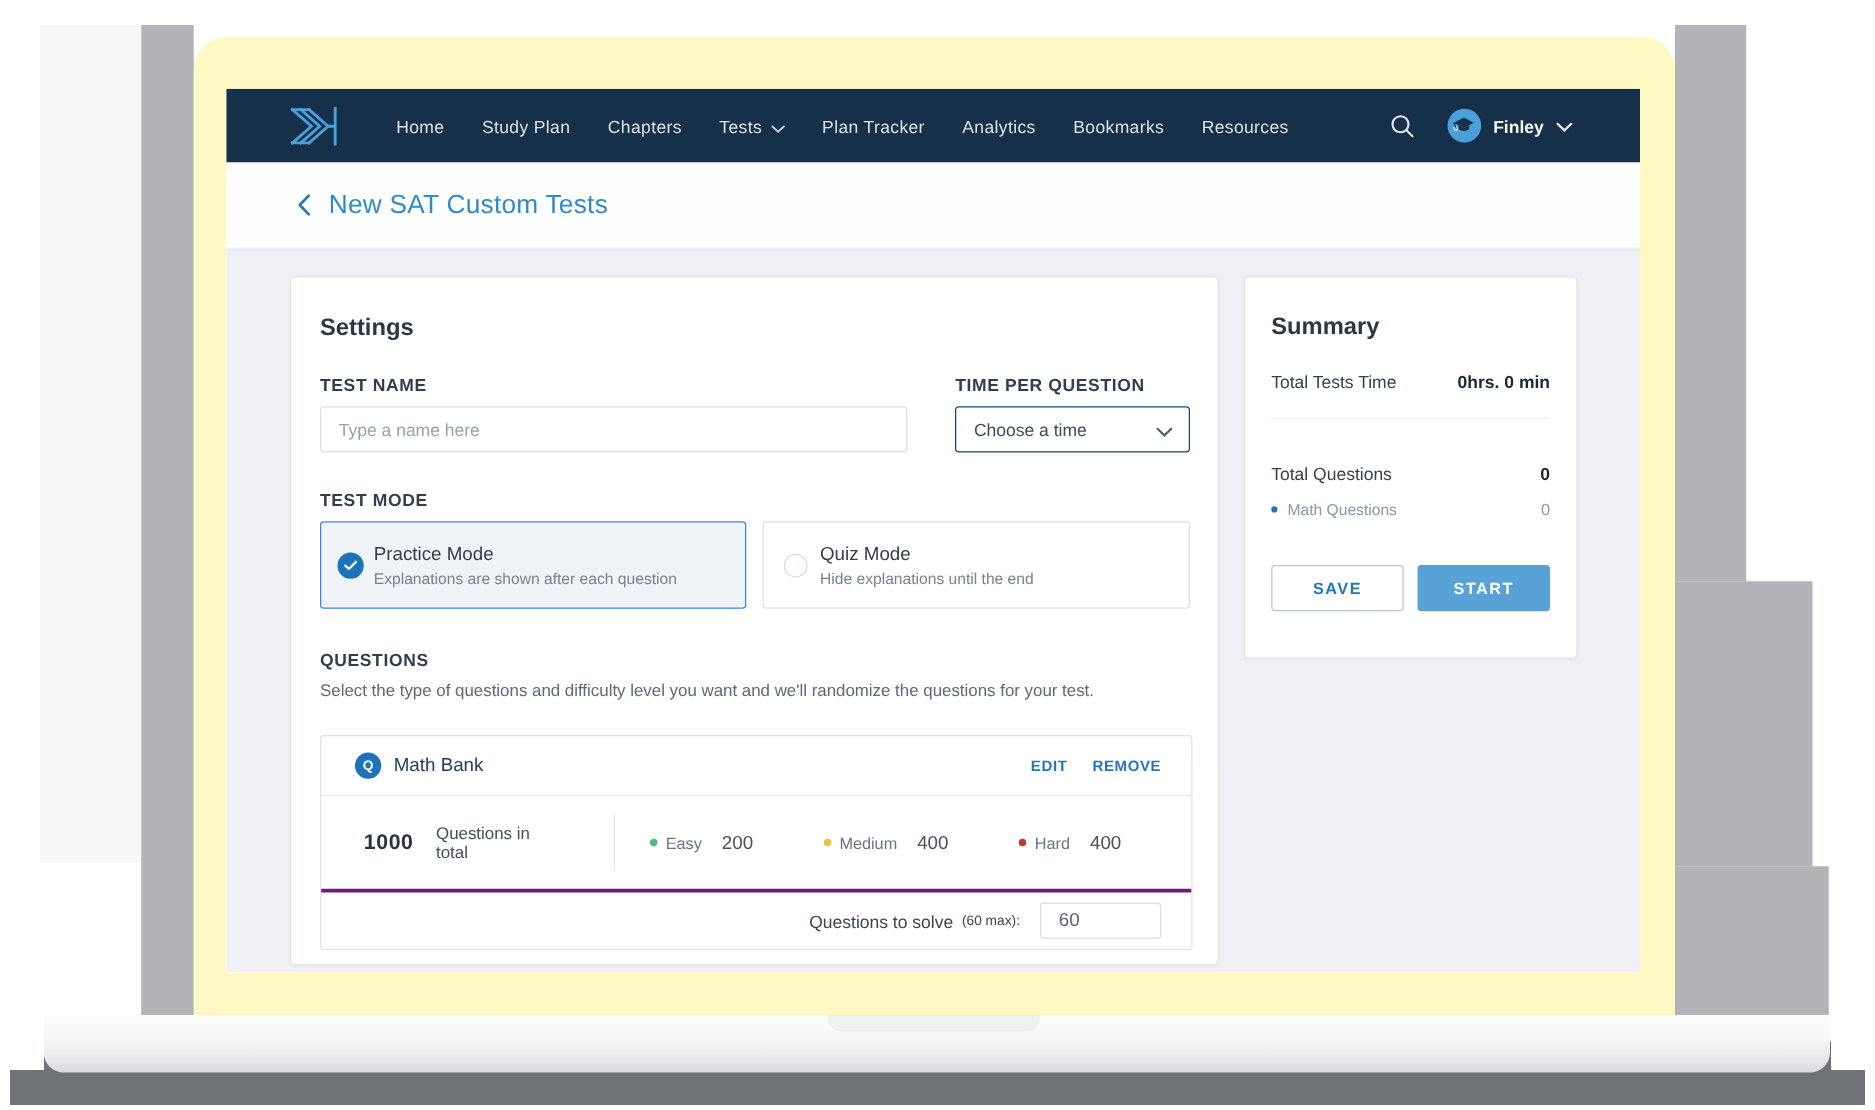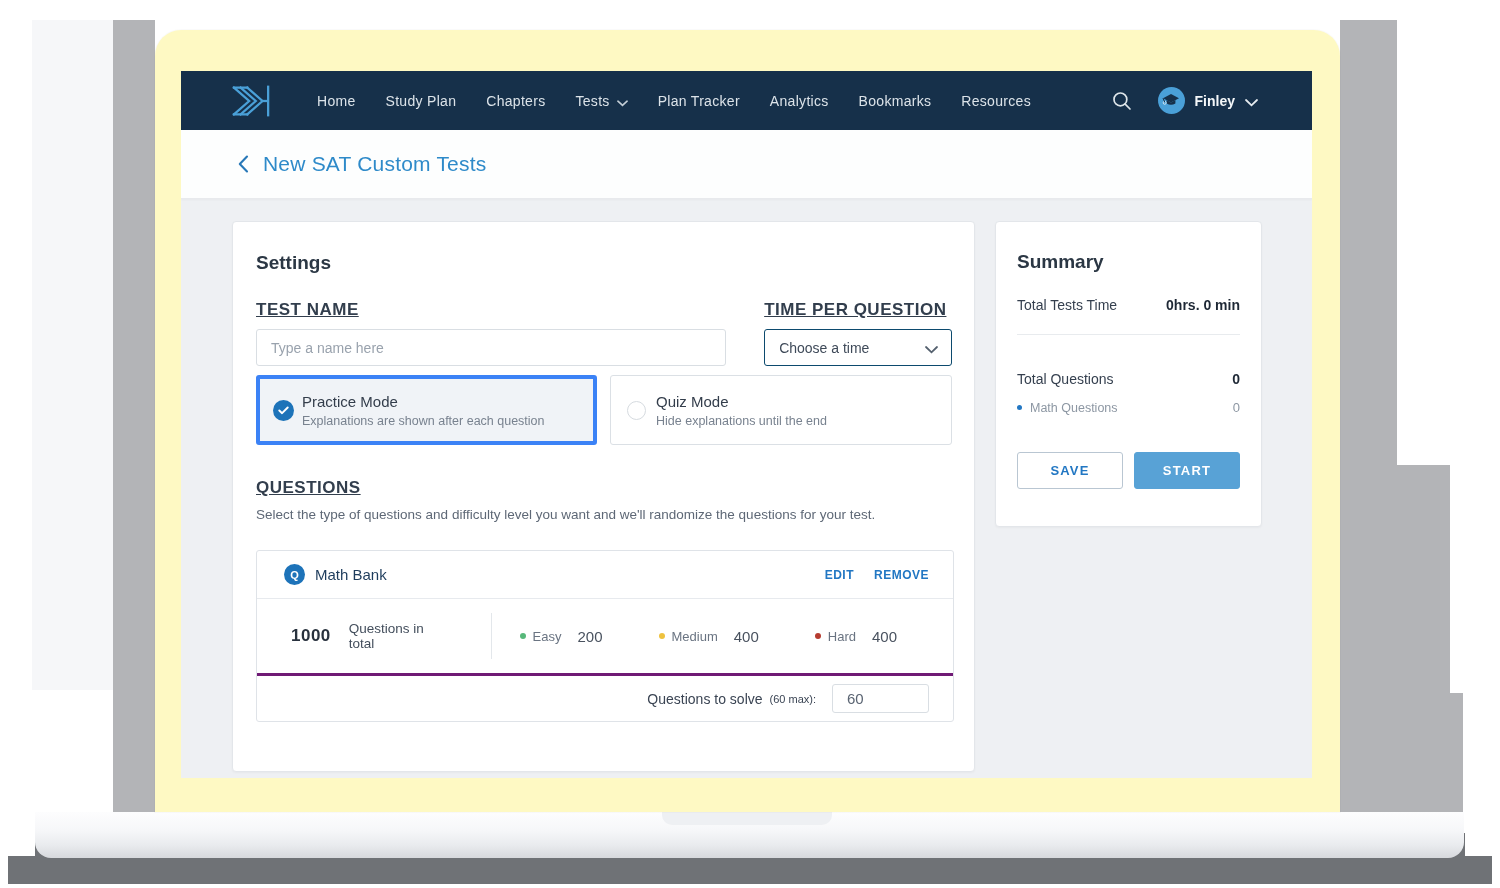--- a/index.html
+++ b/index.html
@@ -52,7 +52,7 @@
   .summary-card  .section-h2 { margin-top:29px; }
 
   .form-row { display:flex; justify-content:space-between; margin-top:26px; }
-  .field-label { display:block; font-size:17px; font-weight:bold; color:#323e4d; letter-spacing:0.5px; margin-bottom:9px;text-decoration:underline; }
+  .field-label { display:block; font-size:14px; font-weight:bold; color:#323e4d; letter-spacing:0.5px; margin-bottom:9px; }
   .col-name { width:488px; }
   .col-time { width:195px;margin-left:38px; }
   .text-input { width:100%; height:37px; border:1px solid #d9dee3; border-radius:3px; font-family:"Liberation Sans",sans-serif; font-size:14px; color:#333d4a; padding:0 14px; outline:none; background:#fff; }

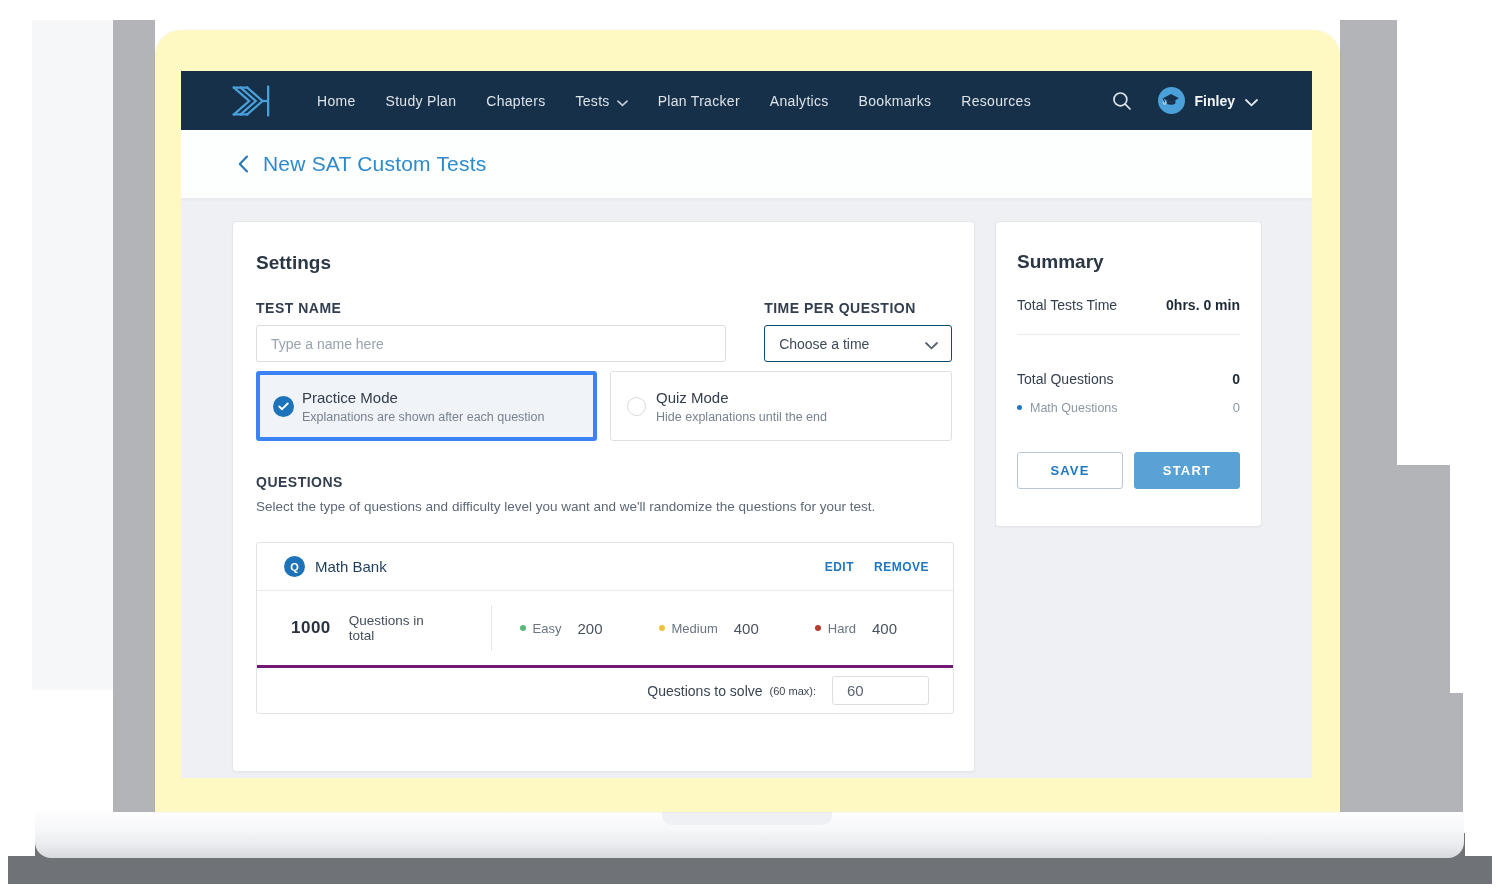--- a/index.html
+++ b/index.html
@@ -230,6 +230,7 @@
             </div>
           </div>
 
+          <label class="field-label mode-label">TEST MODE</label>
           <div class="mode-row">
             <div class="mode-card mode-practice selected">
               <span class="check-circle">

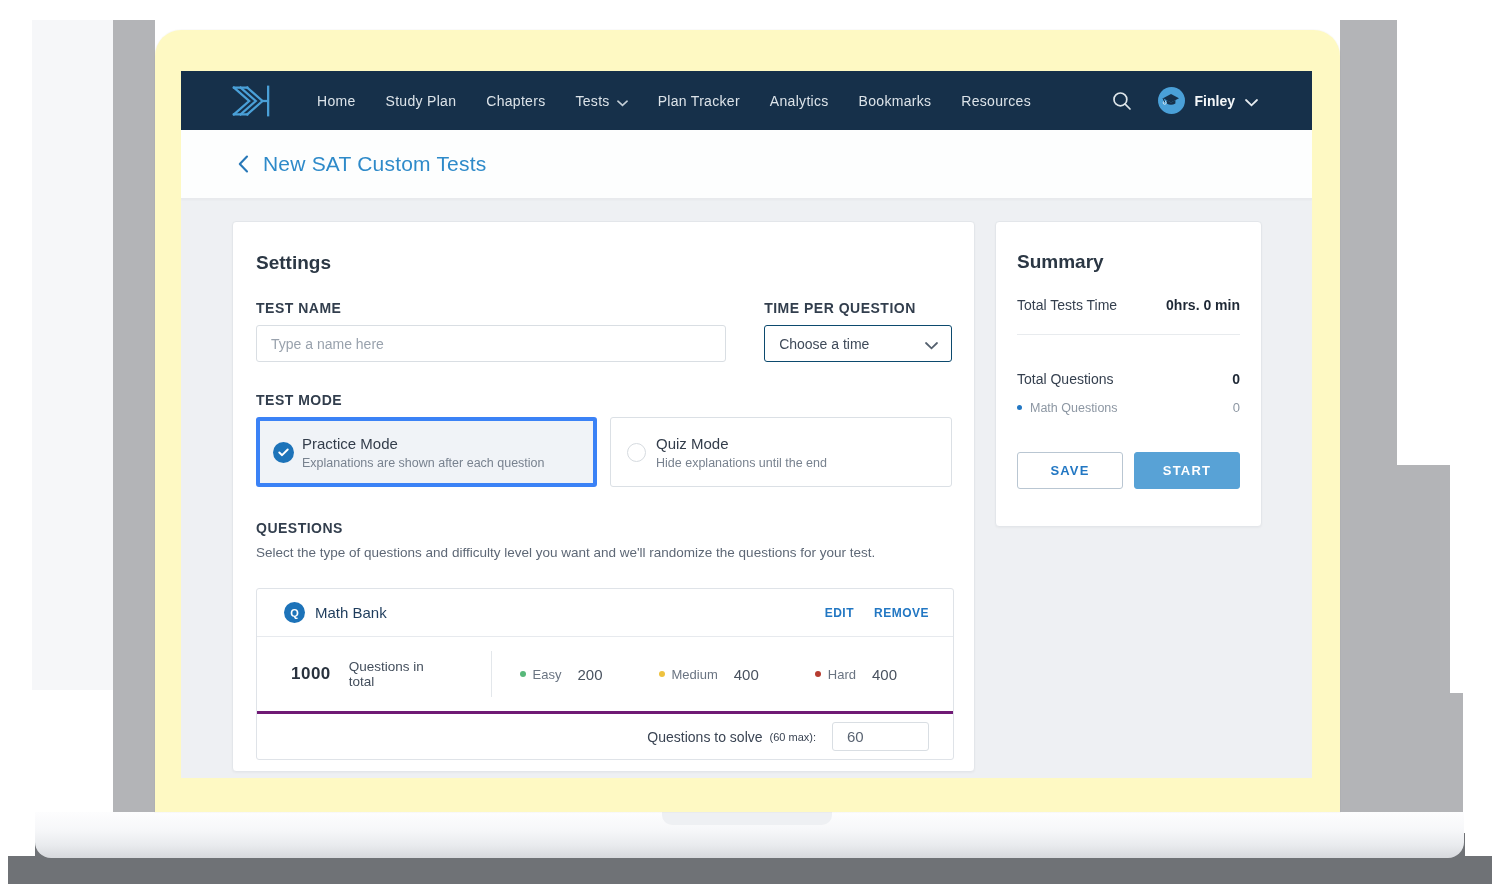--- a/index.html
+++ b/index.html
@@ -63,7 +63,7 @@
   .mode-label { margin-top:30px; margin-bottom:0; }
   .mode-row { display:flex; gap:13px; margin-top:9px; }
   .mode-card { height:70px; border:1px solid #dbe0e5; border-radius:3px; background:#fff; display:flex; align-items:center; cursor:pointer; }
-  .mode-card.selected { border:4px solid #3b82f6; background:#f0f3f7; }
+  .mode-card.selected { border:1px solid #3b82f6; background:#f0f3f7; }
   .mode-practice { width:342px; }
   .mode-quiz { width:343px; }
   .check-circle { width:21px; height:21px; border-radius:50%; background:#1d73b9; display:flex; align-items:center; justify-content:center; margin-left:13px; flex:none; }

